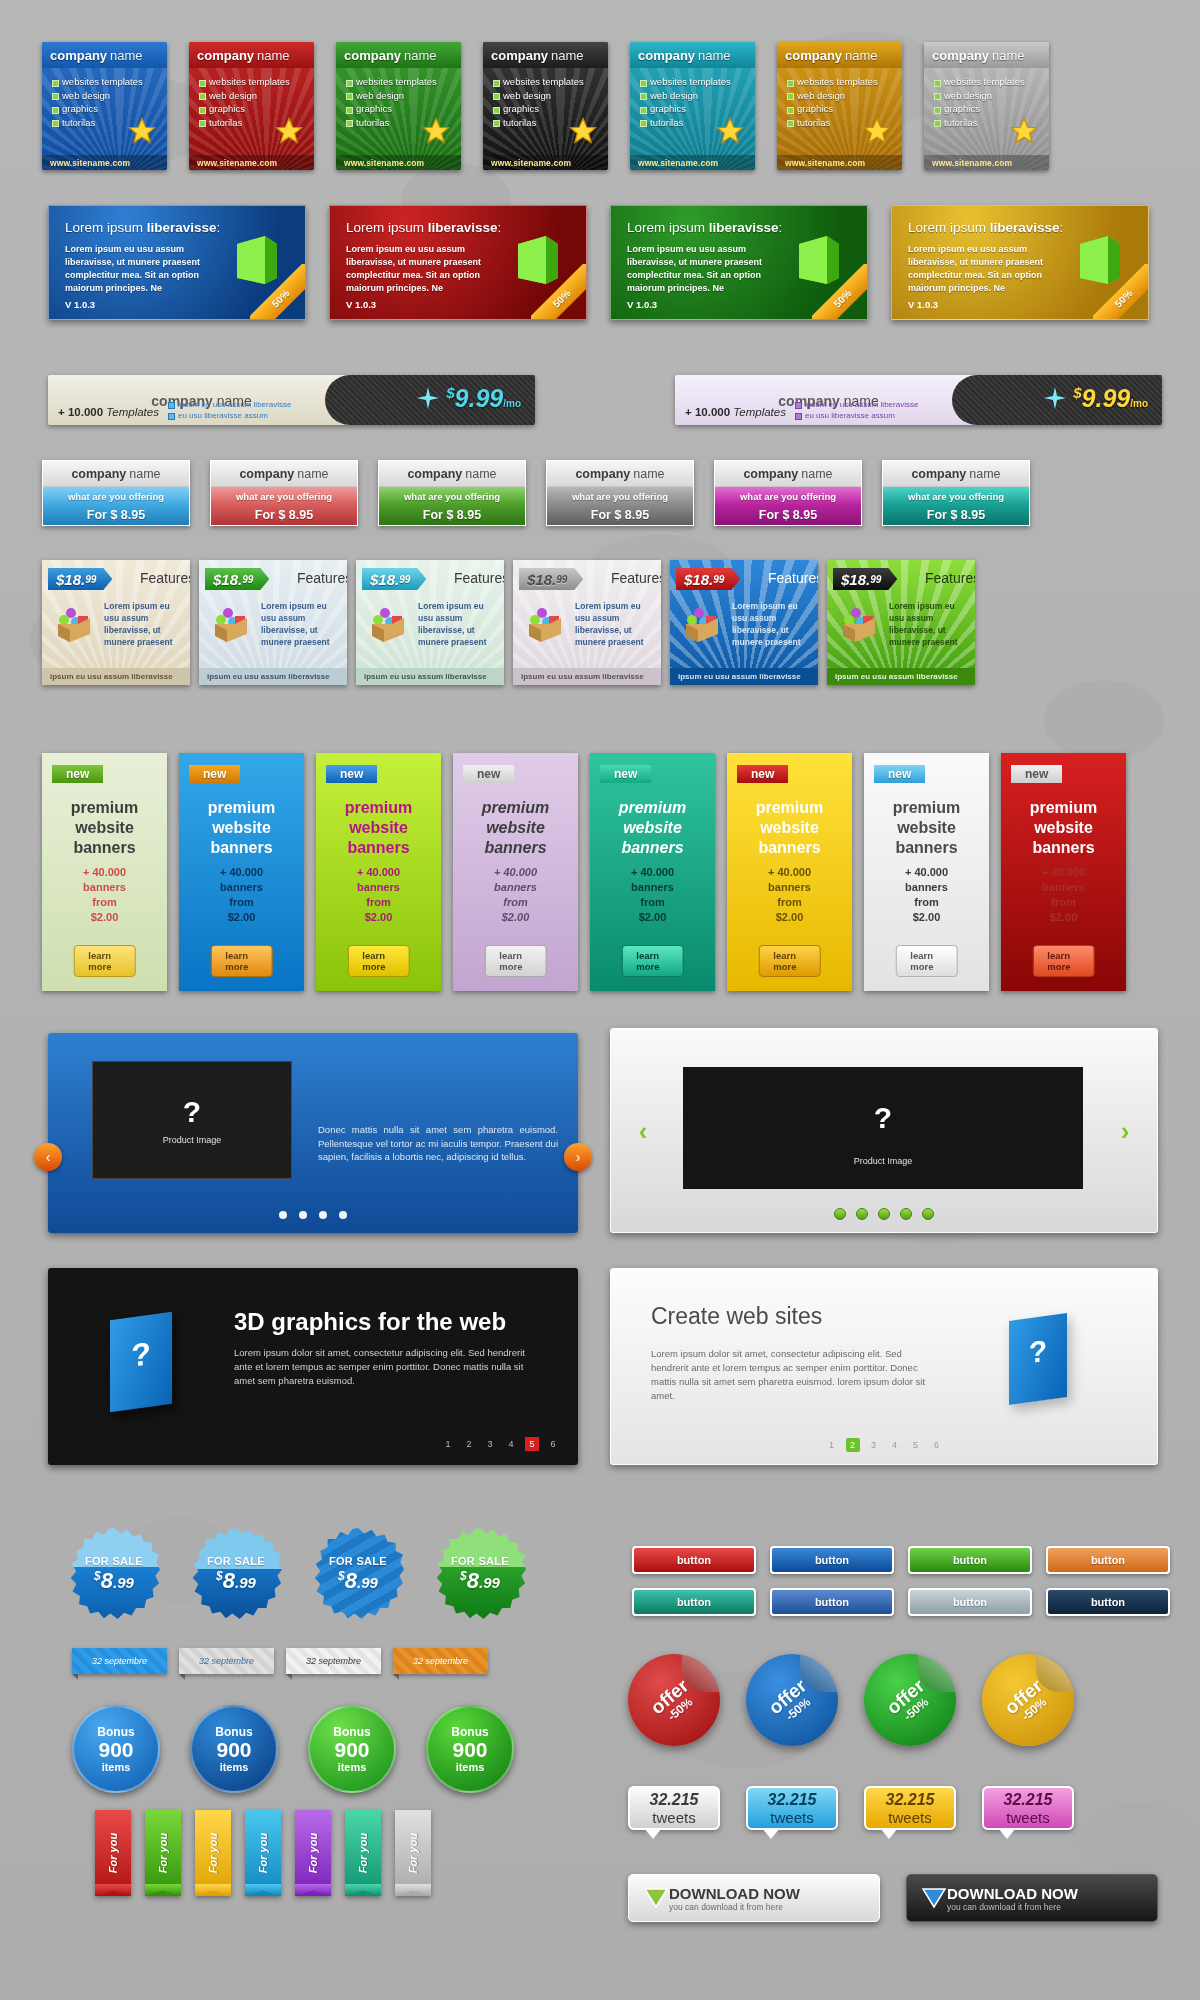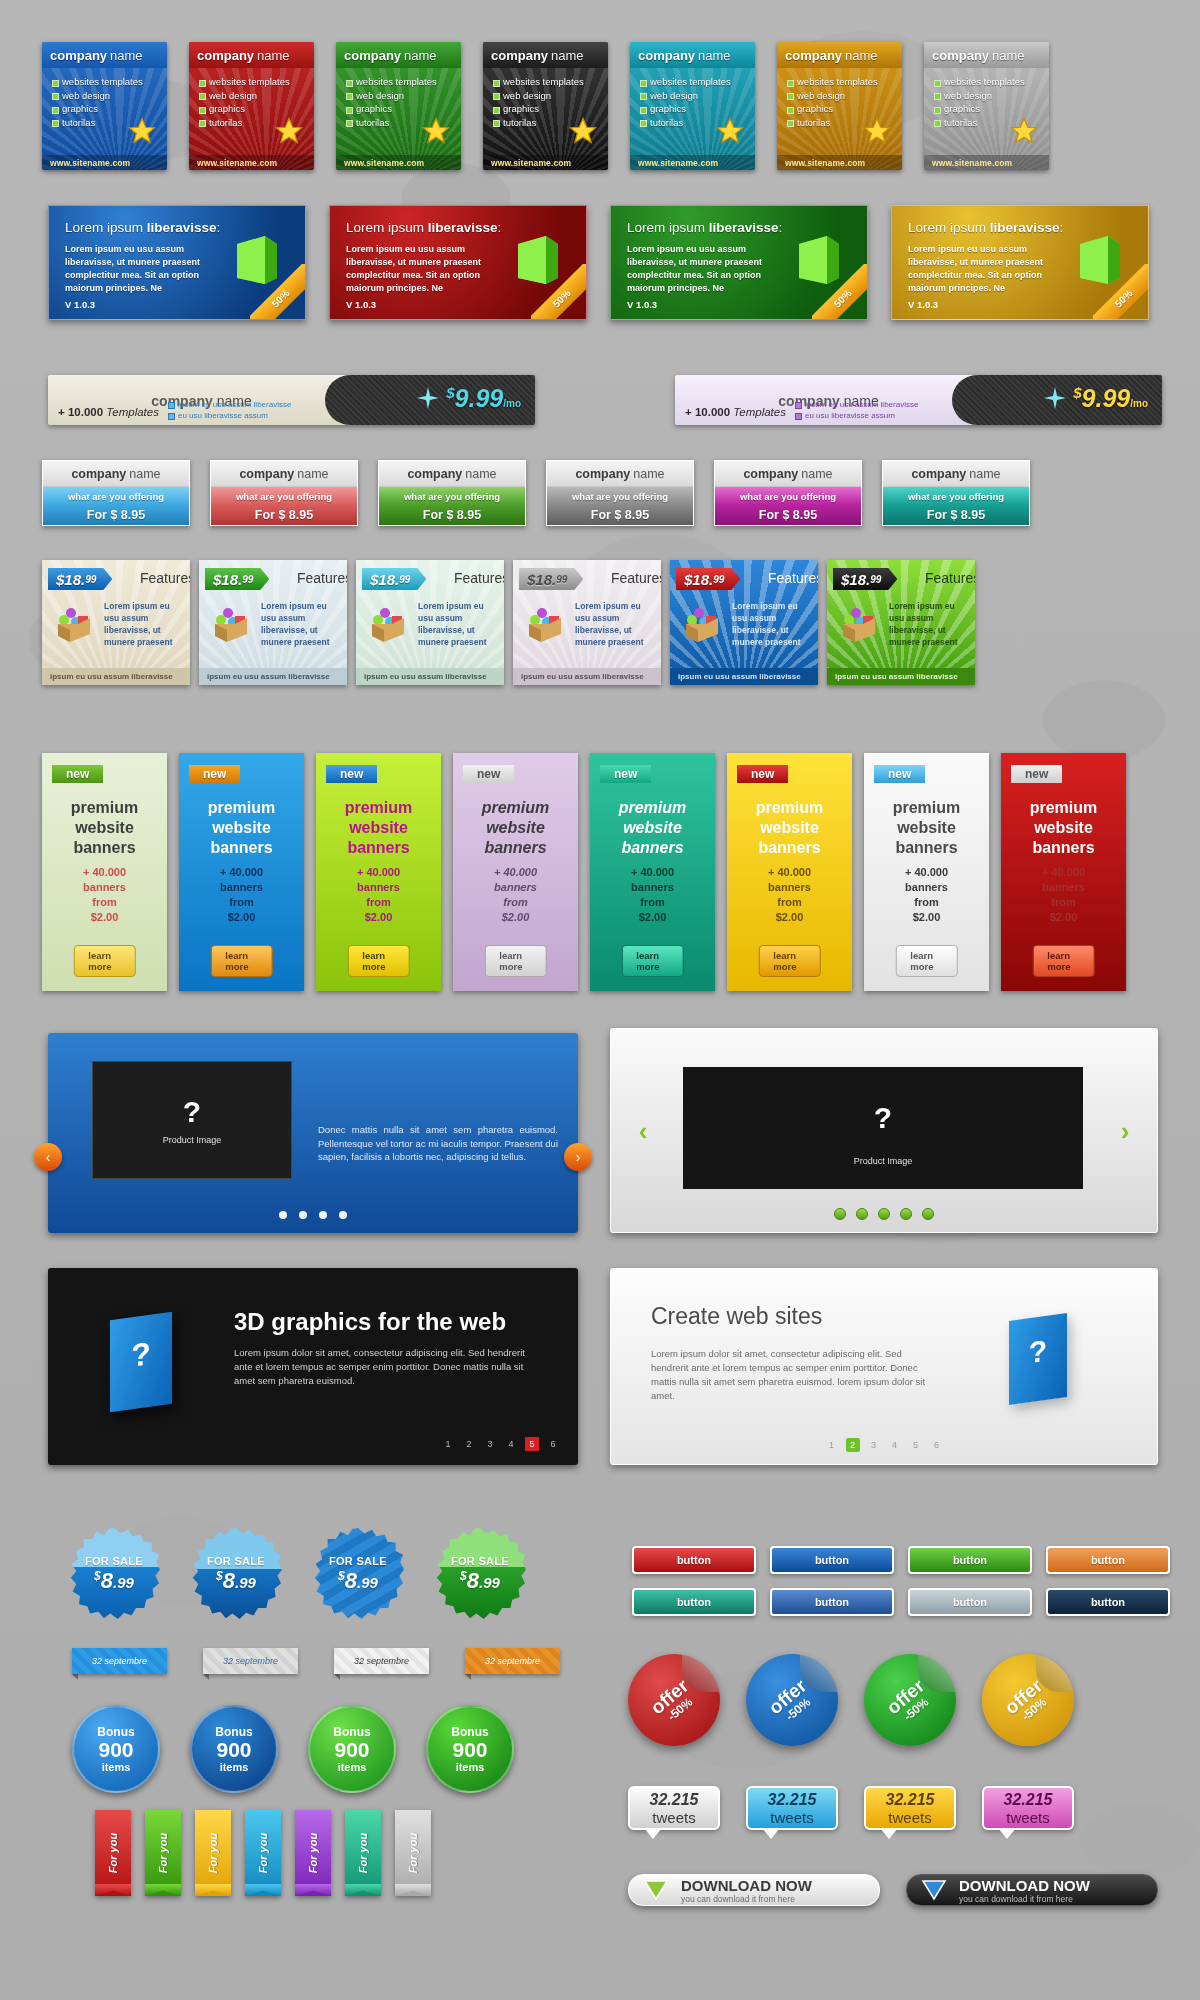--- a/index.html
+++ b/index.html
@@ -257,7 +257,7 @@
          display:flex; align-items:center; justify-content:center; box-shadow:0 2px 4px rgba(0,0,0,.35);}
   .rib2:after{ content:""; position:absolute; left:0; bottom:-6px; border-left:6px solid transparent;
                border-right:0; border-top:6px solid rgba(0,0,0,.35);}
-  .rowRib{ position:absolute; left:72px; top:1648px; display:flex; gap:36px;}
+  .rowRib{ position:absolute; left:72px; top:1648px; display:flex; gap:12px;}
   .rib2.x1{background:repeating-linear-gradient(45deg,#2f9ce8 0 5px,#2790dc 5px 10px);}
   .rib2.x2{background:repeating-linear-gradient(45deg,#e0e0e0 0 5px,#d2d2d2 5px 10px);color:#3a6fa8;}
   .rib2.x3{background:repeating-linear-gradient(45deg,#f2f2f2 0 5px,#e4e4e4 5px 10px);color:#3a3a3a;}

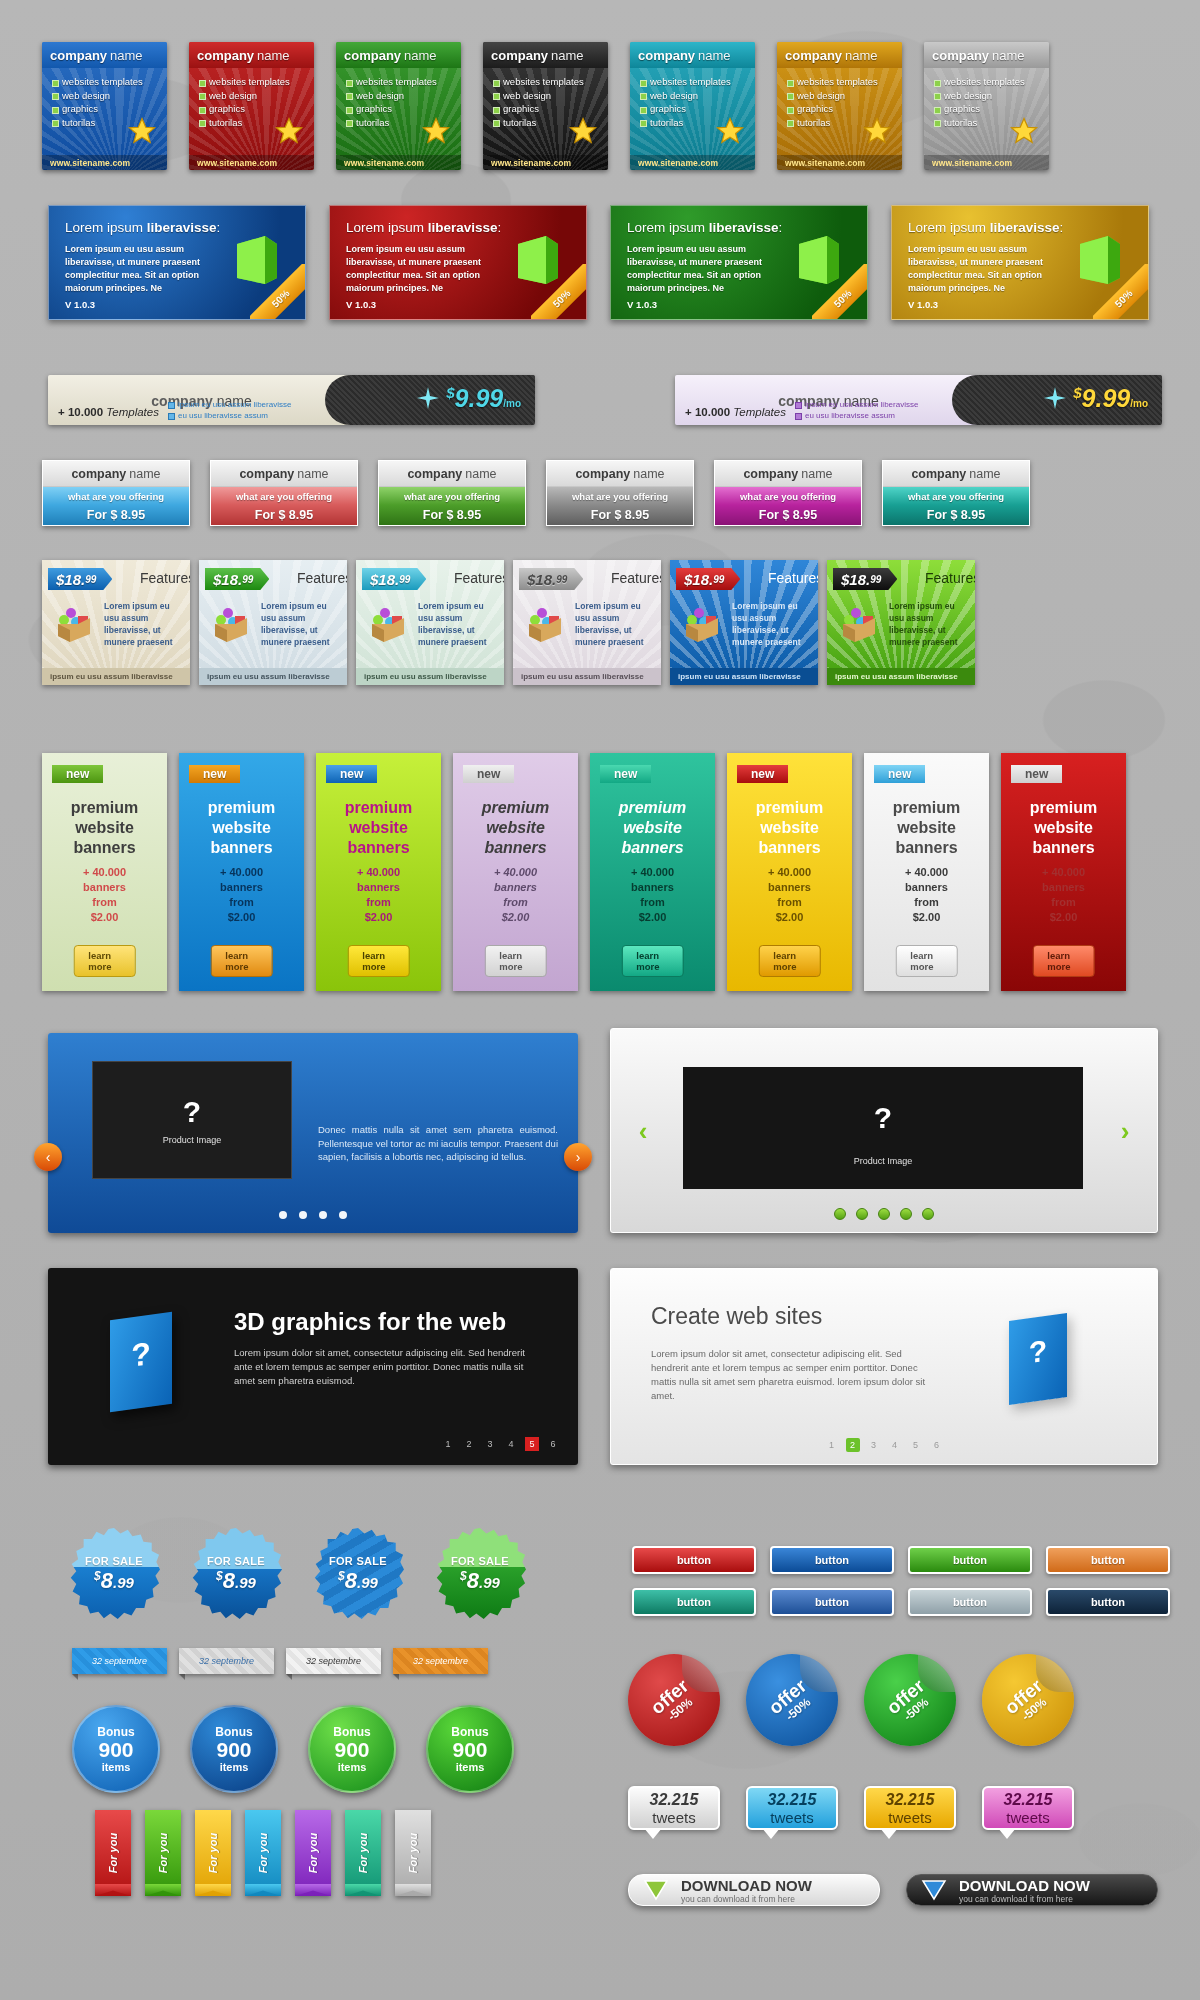--- a/index.html
+++ b/index.html
@@ -325,8 +325,8 @@
   .tw.t3{background:linear-gradient(#ffd84a,#e8a800);color:#5e4200;}
   .tw.t4{background:linear-gradient(#f2a0e0,#d04ab8);color:#5e0a4a;}
 
-  .dl{ position:absolute; top:1874px; width:252px; height:32px; border-radius:15px; display:flex;
-       align-items:center; padding-left:14px; gap:12px; box-shadow:0 3px 6px rgba(0,0,0,.4);}
+  .dl{ position:absolute; top:1874px; width:252px; height:48px; border-radius:5px; display:flex;
+       align-items:center; padding-left:14px; box-shadow:0 3px 6px rgba(0,0,0,.4);}
   .dl .chev{ width:26px; height:26px; }
   .dl .tt{ font-size:15px; font-weight:bold; }
   .dl .ss{ font-size:8.5px; }

